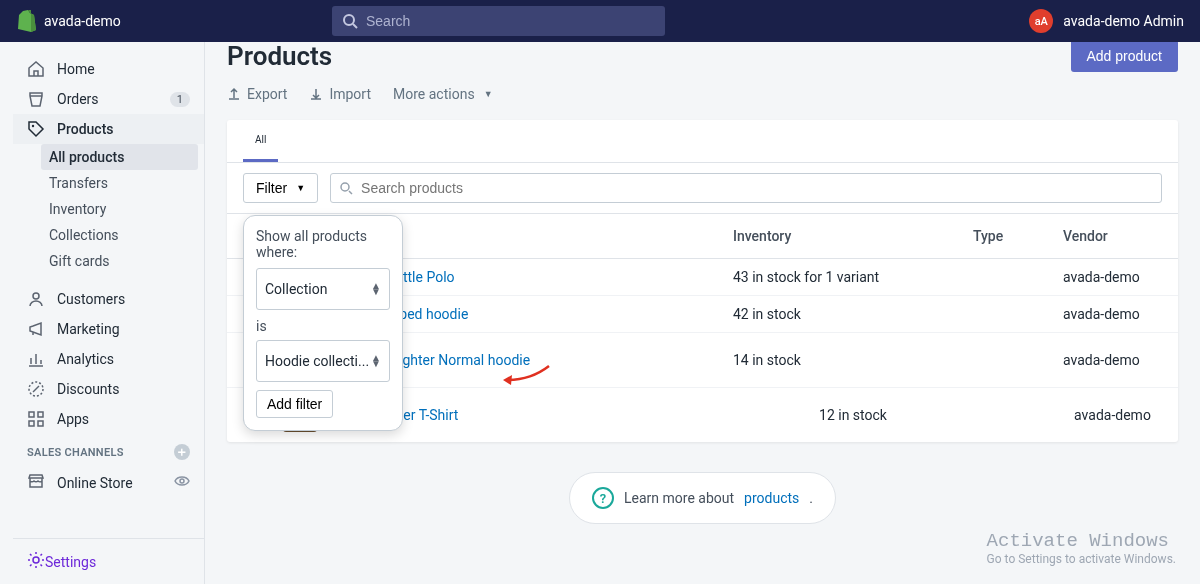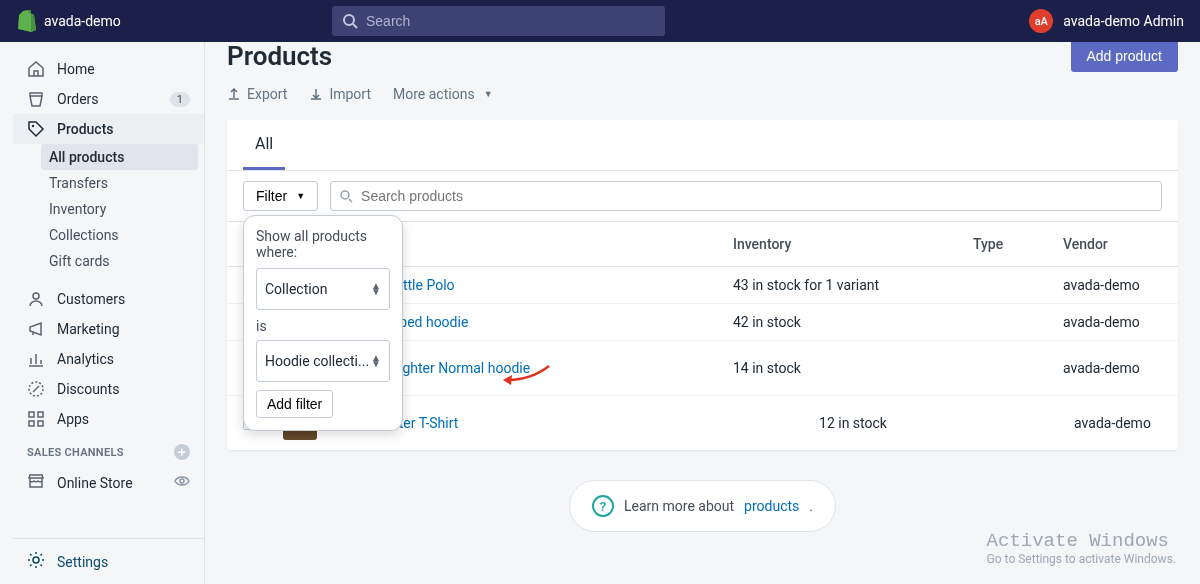--- a/index.html
+++ b/index.html
@@ -49,7 +49,7 @@
     
     .card { background: #fff; border-radius: 3px; box-shadow: 0 1px 3px rgba(0,0,0,0.08); overflow: visible; position: relative; }
     .tabs { display: flex; border-bottom: 1px solid #dfe3e8; padding: 0 16px; }
-    .tab { padding: 14px 12px; font-size: 16px; color: #637381; border-bottom: 3px solid transparent; cursor: pointer; }
+    .tab { padding: 14px 12px; font-size: 10px; color: #637381; border-bottom: 3px solid transparent; cursor: pointer; }
     .tab.active { border-bottom-color: #5c6ac4; color: #212b36; }
     .filter-row { display: flex; align-items: center; padding: 10px 16px; gap: 0; border-bottom: 1px solid #dfe3e8; }
     .filter-btn { border: 1px solid #c4cdd5; background: #fff; border-radius: 3px; padding: 6px 12px; font-size: 14px; cursor: pointer; display: flex; align-items: center; gap: 6px; }

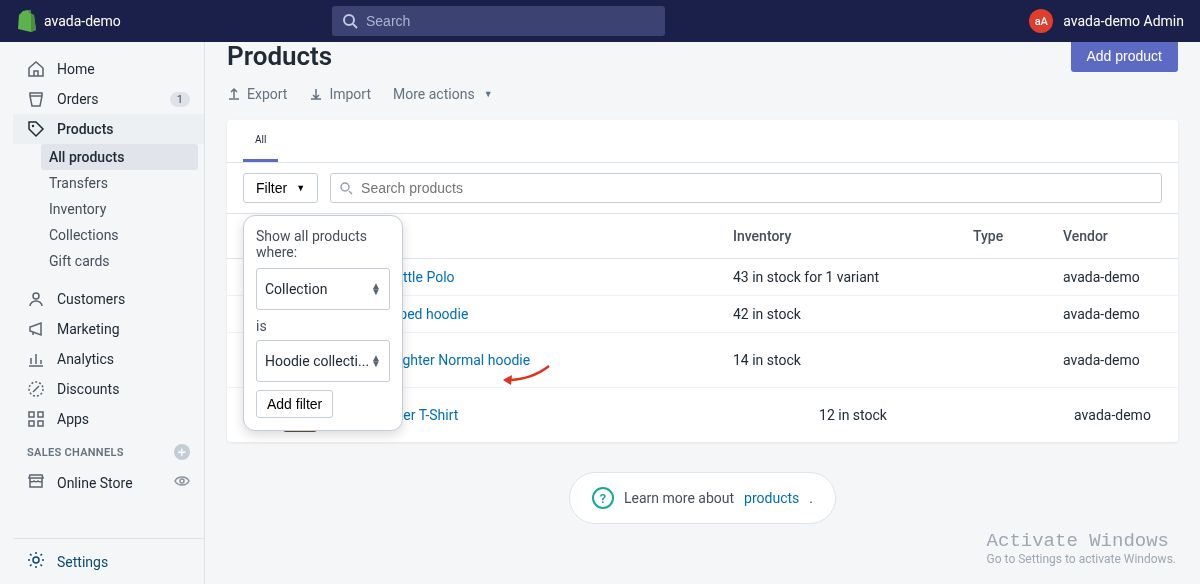--- a/index.html
+++ b/index.html
@@ -35,7 +35,7 @@
     .channel-item .icon { width: 18px; color: #5c6470; }
     .channel-item .eye { margin-left: auto; color: #8a94a3; }
     .sidebar-footer { margin-top: auto; border-top: 1px solid #dfe3e8; }
-    .settings-item { display: flex; align-items: center; gap: 12px; padding: 12px 14px; cursor: pointer; color: #0c4a6e; }
+    .settings-item { display: flex; align-items: center; padding: 12px 14px; cursor: pointer; color: #6d28d9; }
     
     
     .main { flex: 1; overflow: auto; padding: 0 22px 20px 22px; position: relative; }

